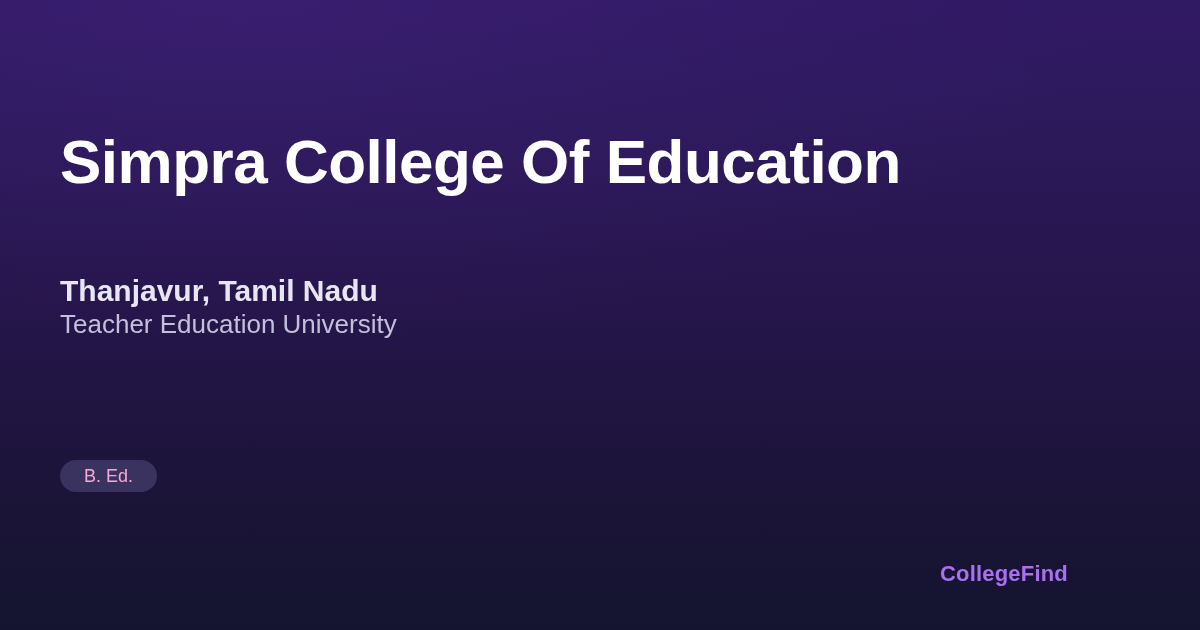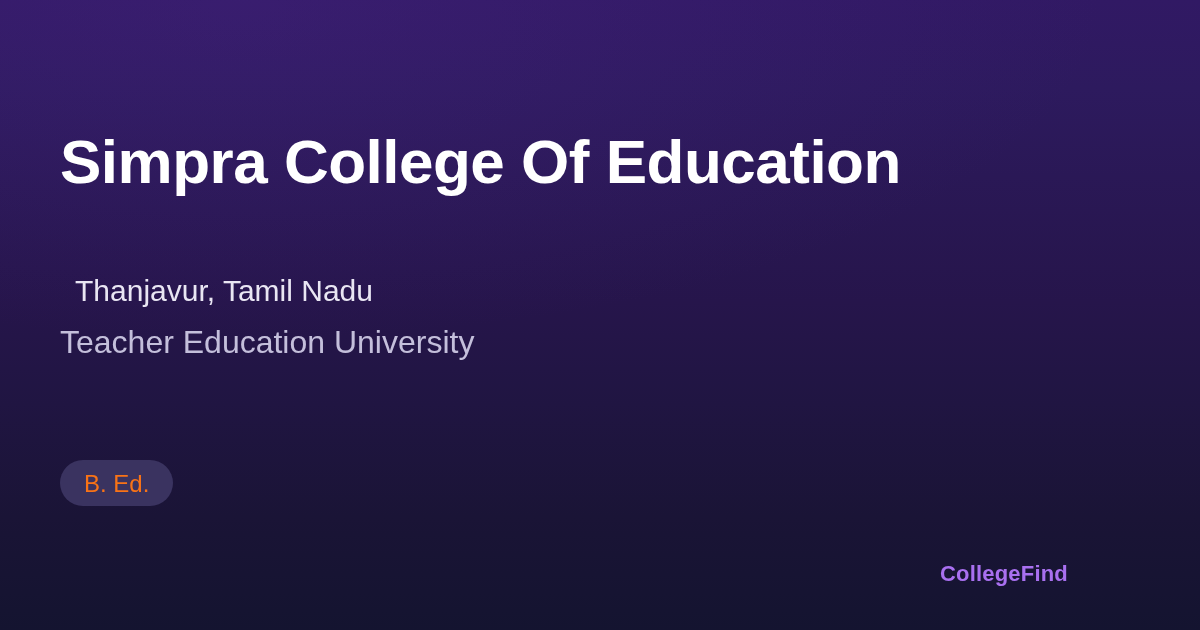--- a/index.html
+++ b/index.html
@@ -57,11 +57,11 @@
 
   .location {
     position: absolute;
-    left: 75px;
+    left: 60px;
     top: 272px;
     font-size: 30px;
     line-height: 38px;
-    font-weight: normal;
+    font-weight: bold;
     color: #e9e6f3;
   }
 

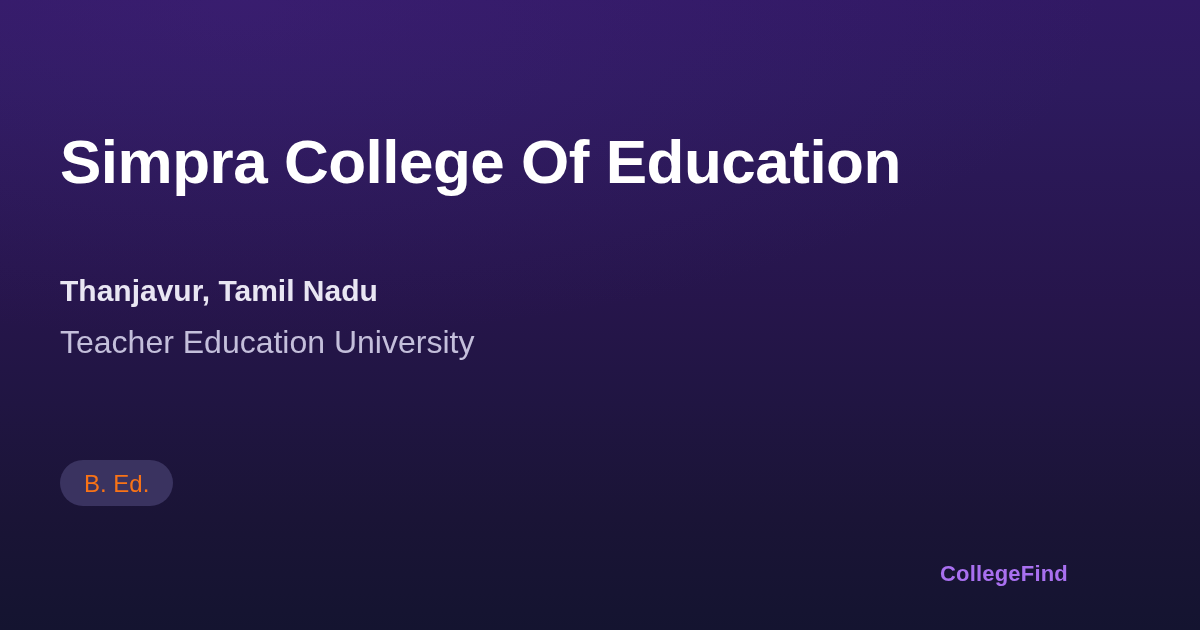--- a/index.html
+++ b/index.html
@@ -68,8 +68,8 @@
   .institute-type {
     position: absolute;
     left: 60px;
-    top: 325px;
-    font-size: 32px;
+    top: 307px;
+    font-size: 26px;
     line-height: 34px;
     font-weight: normal;
     color: #c4bfdb;

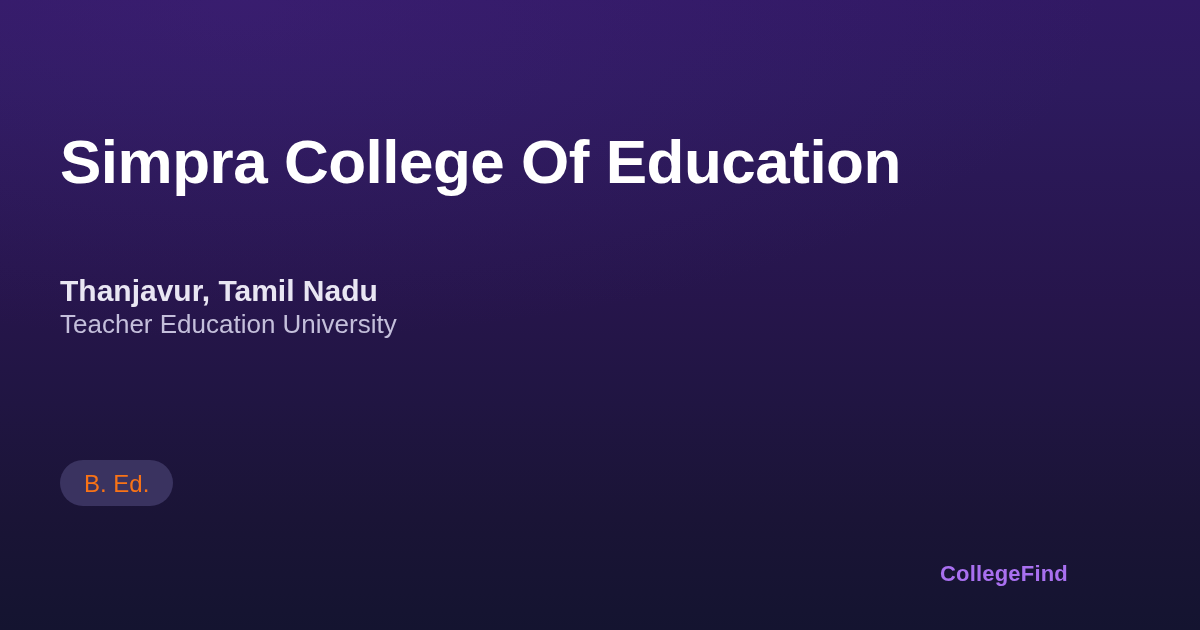--- a/index.html
+++ b/index.html
@@ -89,12 +89,12 @@
     display: inline-flex;
     align-items: center;
     justify-content: center;
-    height: 46px;
+    height: 32px;
     padding: 0 24px;
     border-radius: 999px;
     background: #3a3360;
-    color: #f97316;
-    font-size: 24px;
+    color: #f9a8d4;
+    font-size: 18px;
     line-height: 45px;
     white-space: nowrap;
   }

